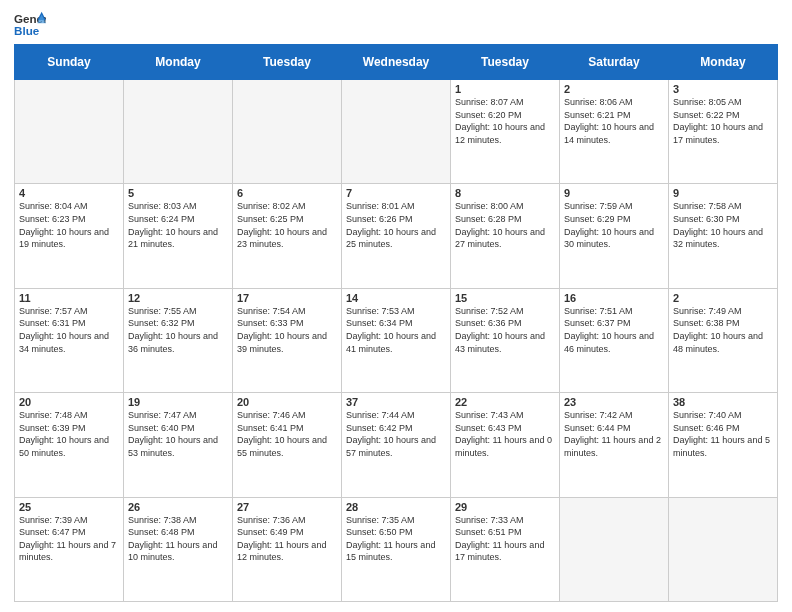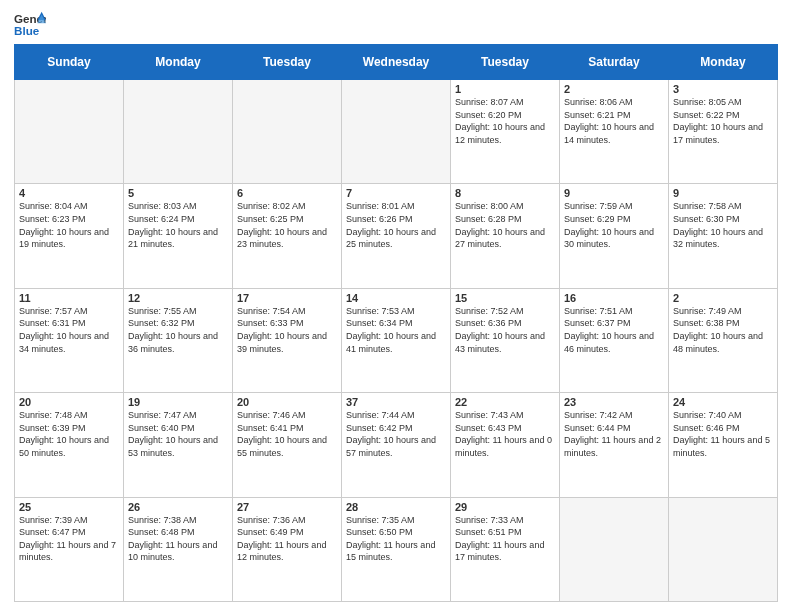--- a/index.html
+++ b/index.html
@@ -220,7 +220,7 @@
             <div class="day-info">Sunrise: 7:42 AM<br>Sunset: 6:44 PM<br>Daylight: 11 hours and 2 minutes.</div>
           </td>
           <td>
-            <span class="day-number">24</span>
+            <span class="day-number">38</span>
             <div class="day-info">Sunrise: 7:40 AM<br>Sunset: 6:46 PM<br>Daylight: 11 hours and 5 minutes.</div>
           </td>
         </tr>

